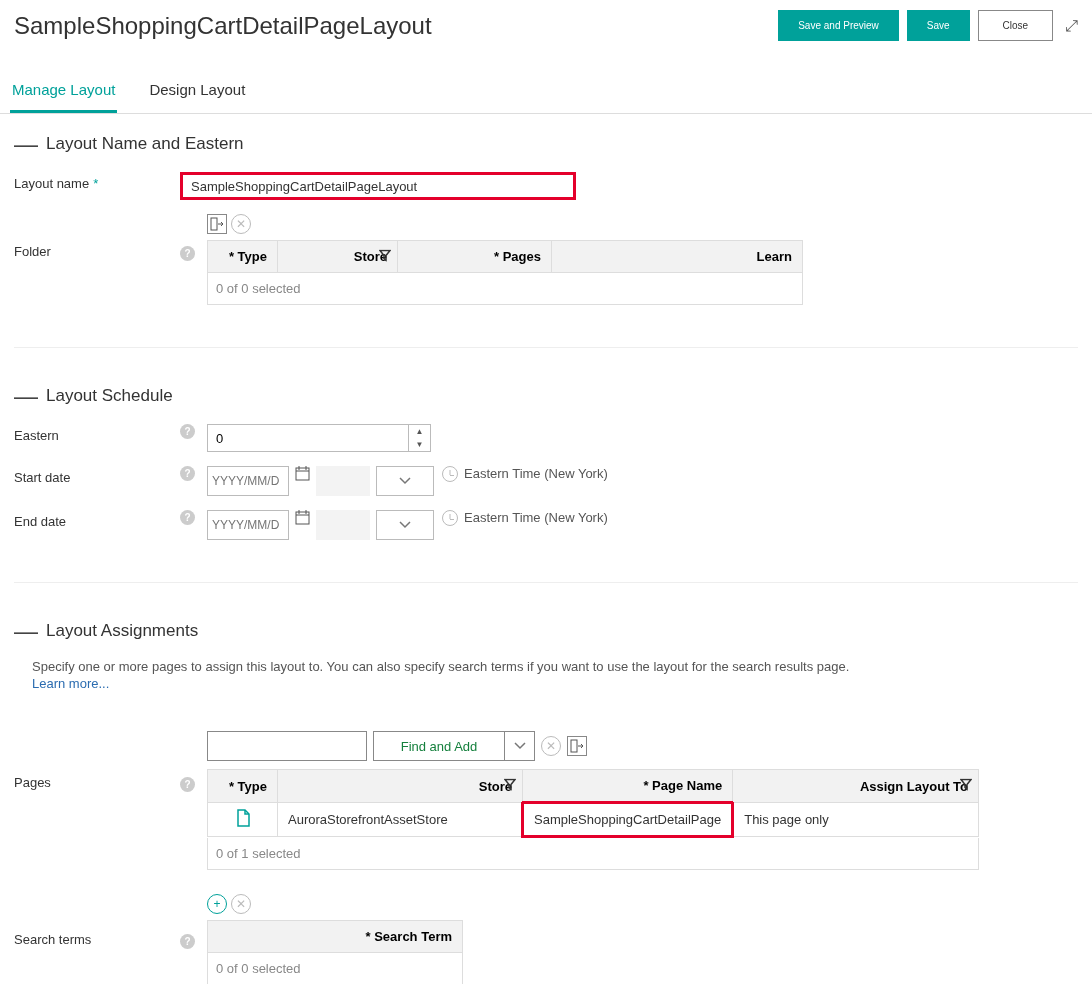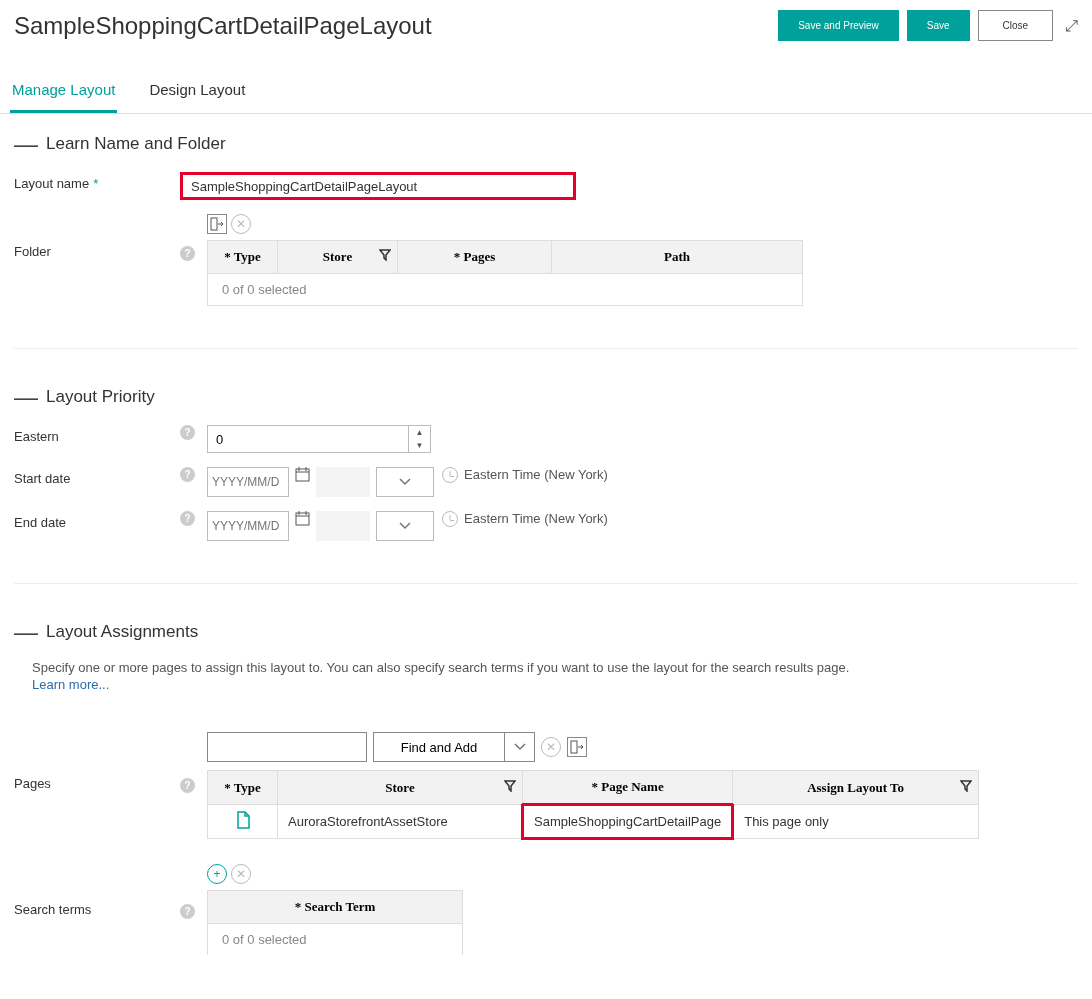--- a/index.html
+++ b/index.html
@@ -265,7 +265,7 @@
 <div class="section">
   <div class="section-header">
     <span class="dash">—</span>
-    <span>Learn Name and Folder</span>
+    <span>Layout Name and Eastern</span>
   </div>
 
   <div class="field-row">

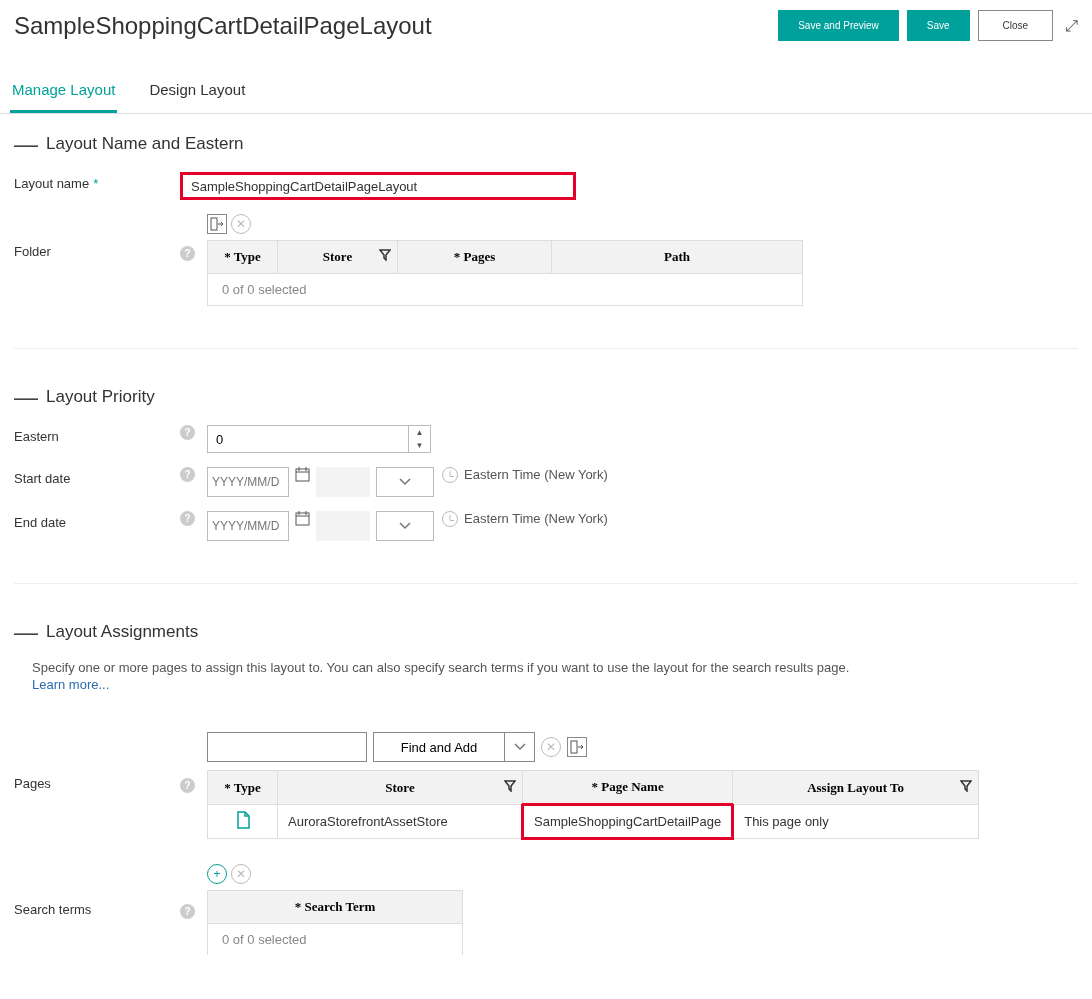--- a/index.html
+++ b/index.html
@@ -140,13 +140,12 @@
   table.grid th {
     background: #f2f2f2;
     border: 1px solid #ddd;
-    text-align: center;
+    text-align: right;
     font-size: 13px;
     font-weight: bold;
     padding: 8px 10px;
     color: #000;
     position:relative;
-    font-family:Liberation Serif, serif;
   }
   table.grid td {
     border: 1px solid #ddd;

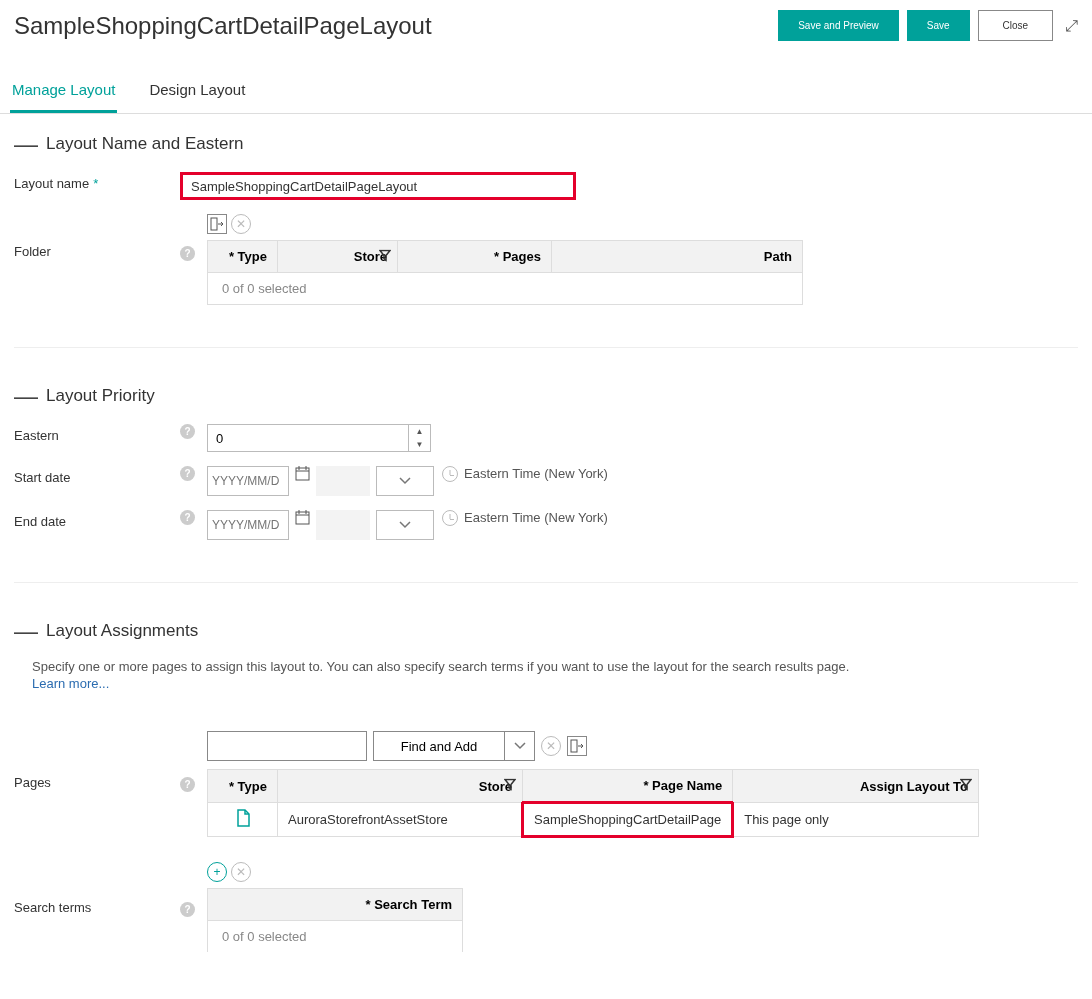--- a/index.html
+++ b/index.html
@@ -303,7 +303,7 @@
                   </svg></span>
           </th>
           <th style="width:154px">* Pages</th>
-          <th>Path</th>
+          <th>Learn</th>
         </tr>
       </tbody>
         </table>

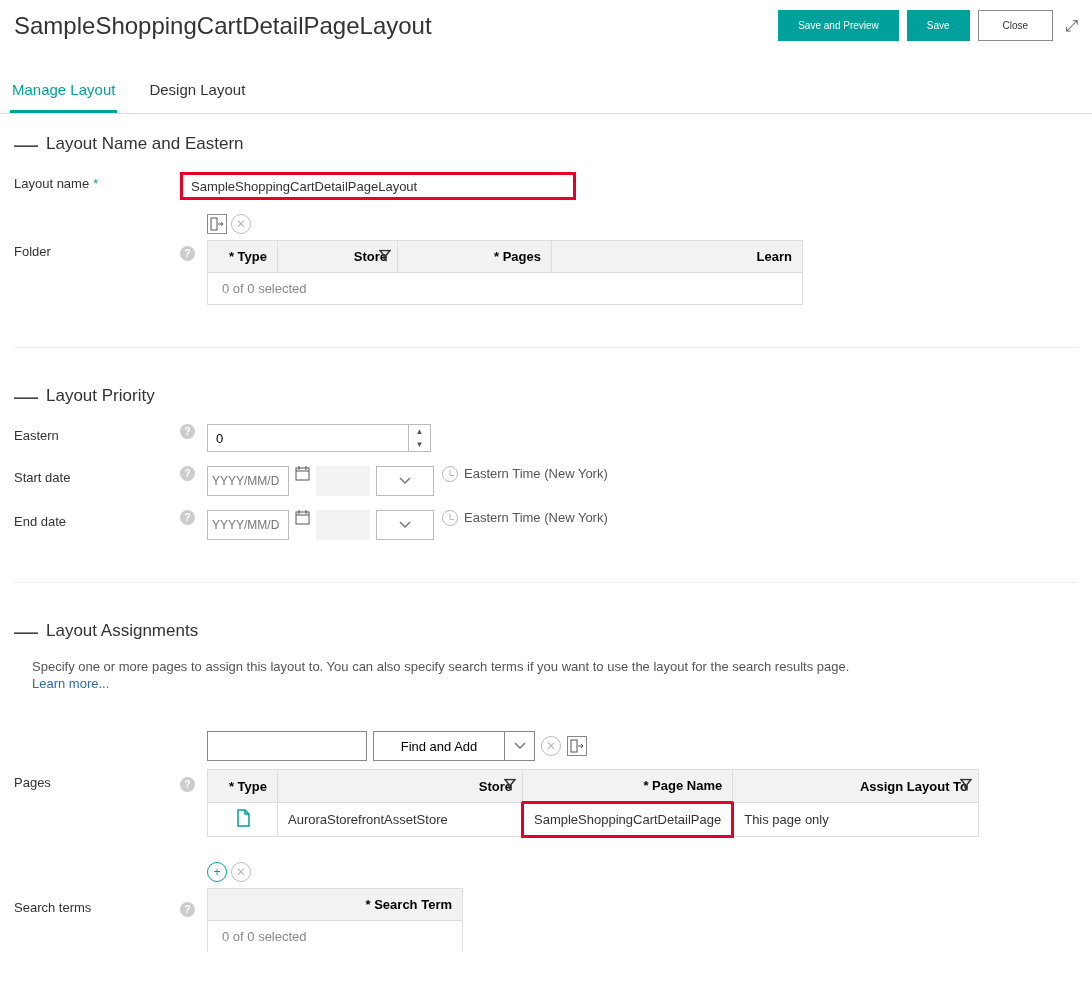--- a/index.html
+++ b/index.html
@@ -165,7 +165,7 @@
   .status-row {
     color: #888;
     font-size: 13px;
-    padding: 8px 14px;
+    padding: 8px 8px;
     border:1px solid #ddd;
     border-top:none;
   }

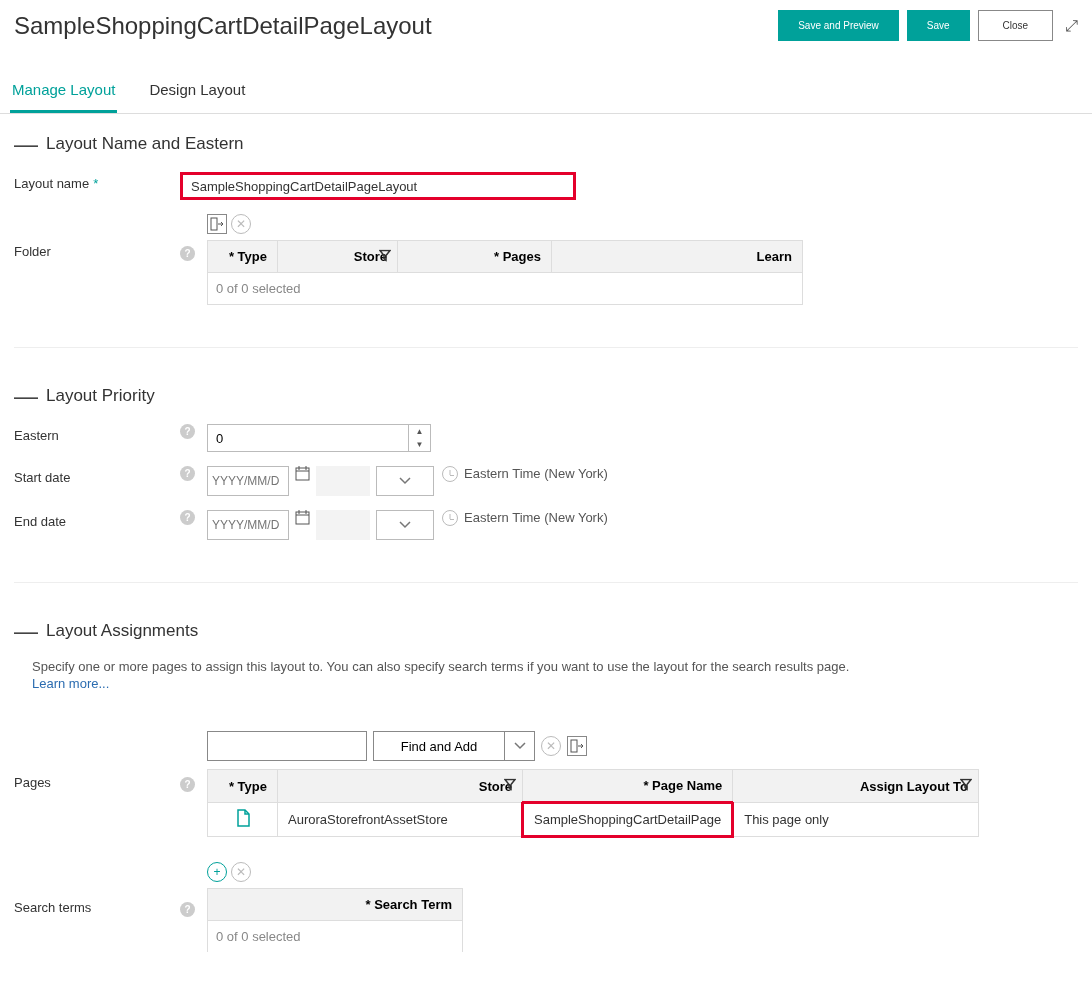--- a/index.html
+++ b/index.html
@@ -317,7 +317,7 @@
 <div class="section">
   <div class="section-header">
     <span class="dash">—</span>
-    <span>Layout Priority</span>
+    <span>Layout Schedule</span>
   </div>
 
   <div class="field-row">

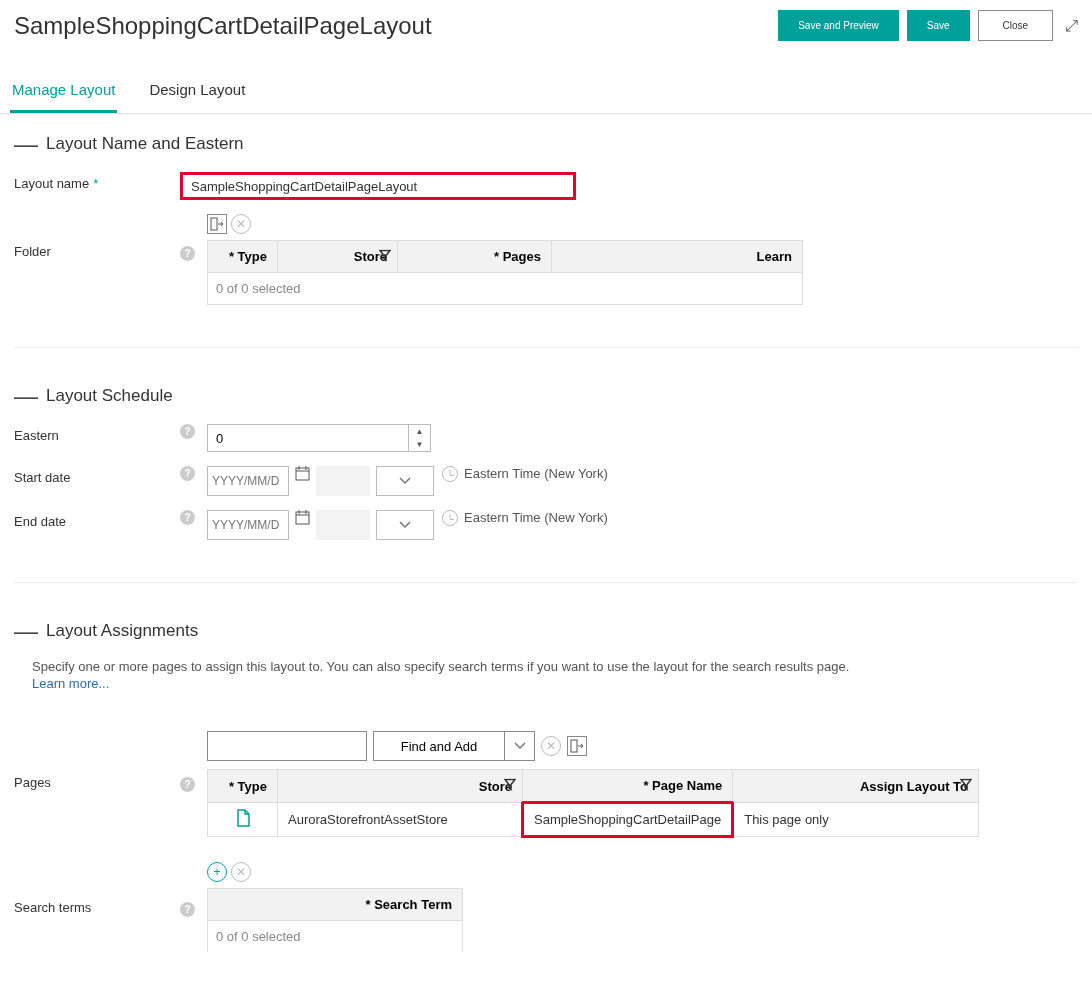--- a/index.html
+++ b/index.html
@@ -232,7 +232,7 @@
   }
   .find-btn-group .lbl {
     width:130px; display:flex; align-items:center; justify-content:center;
-    color:#000000; font-size:13px;
+    color:#15803d; font-size:13px;
   }
   .find-btn-group .dd {
     width:30px; border-left:1px solid #888;

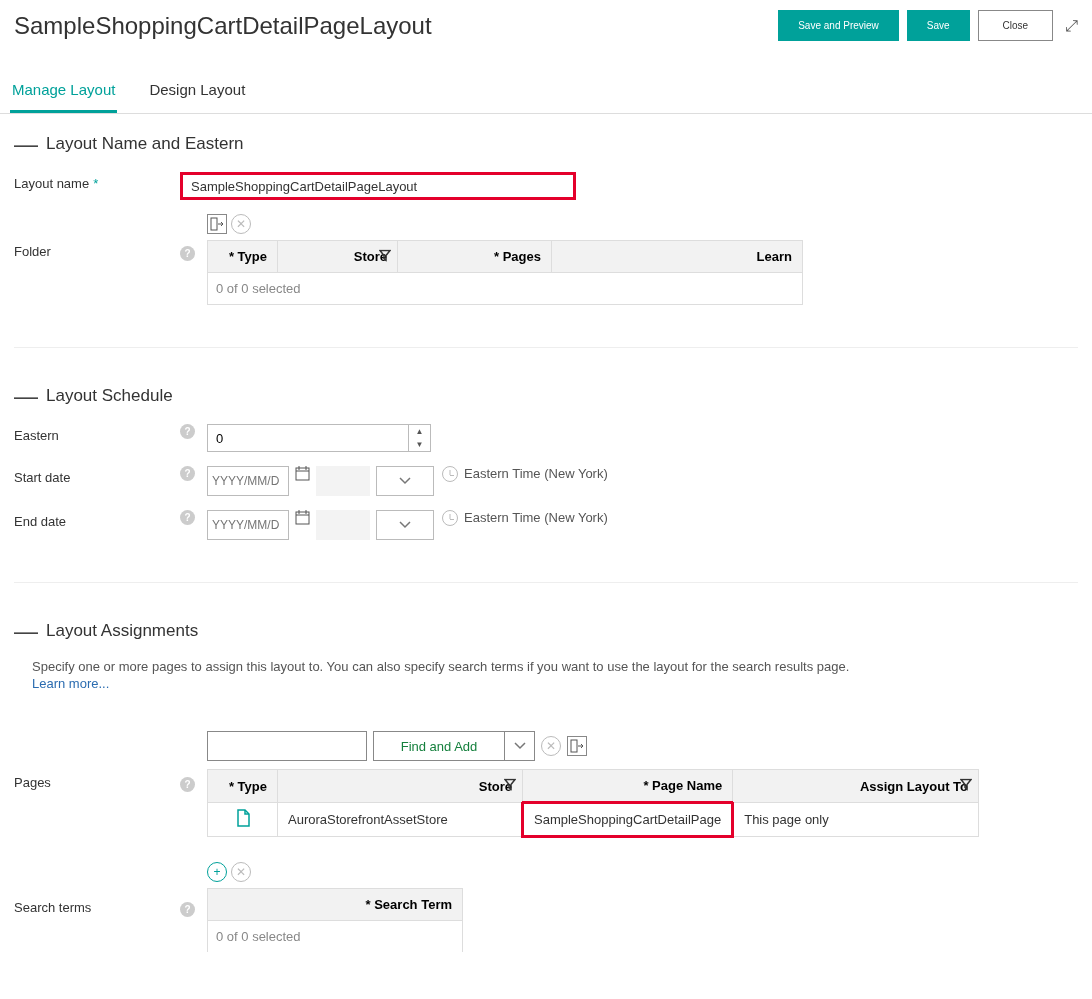--- a/index.html
+++ b/index.html
@@ -458,6 +458,7 @@
         </tr>
       </tbody>
         </table>
+      <div class="status-row" style="width:772px">0 of 1 selected</div>
     </div>
   </div>
 

